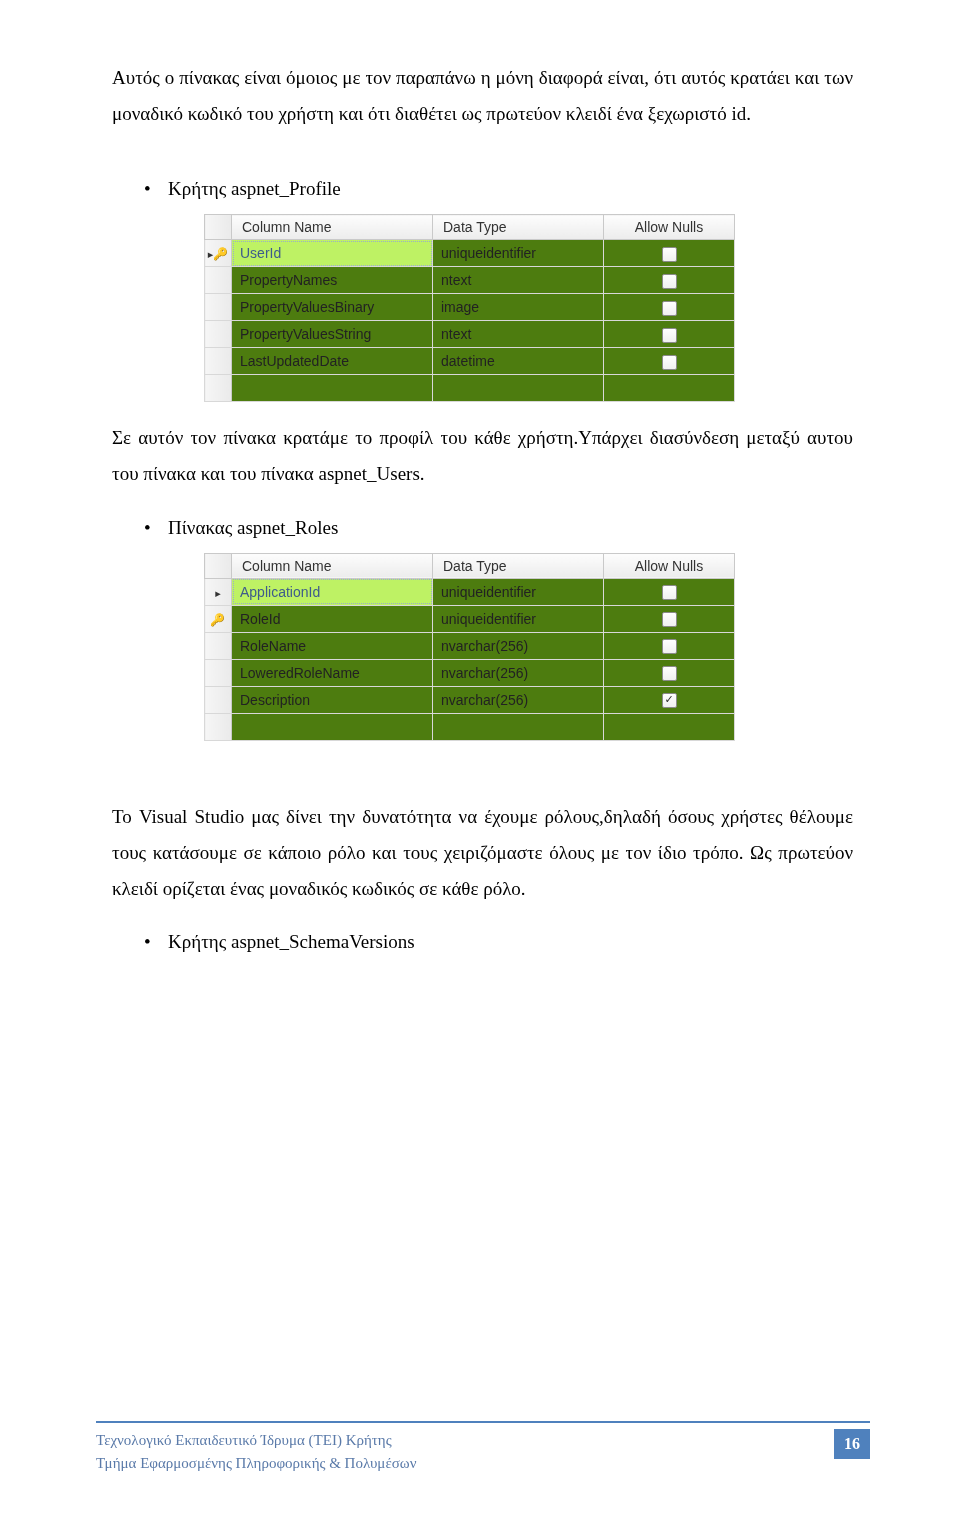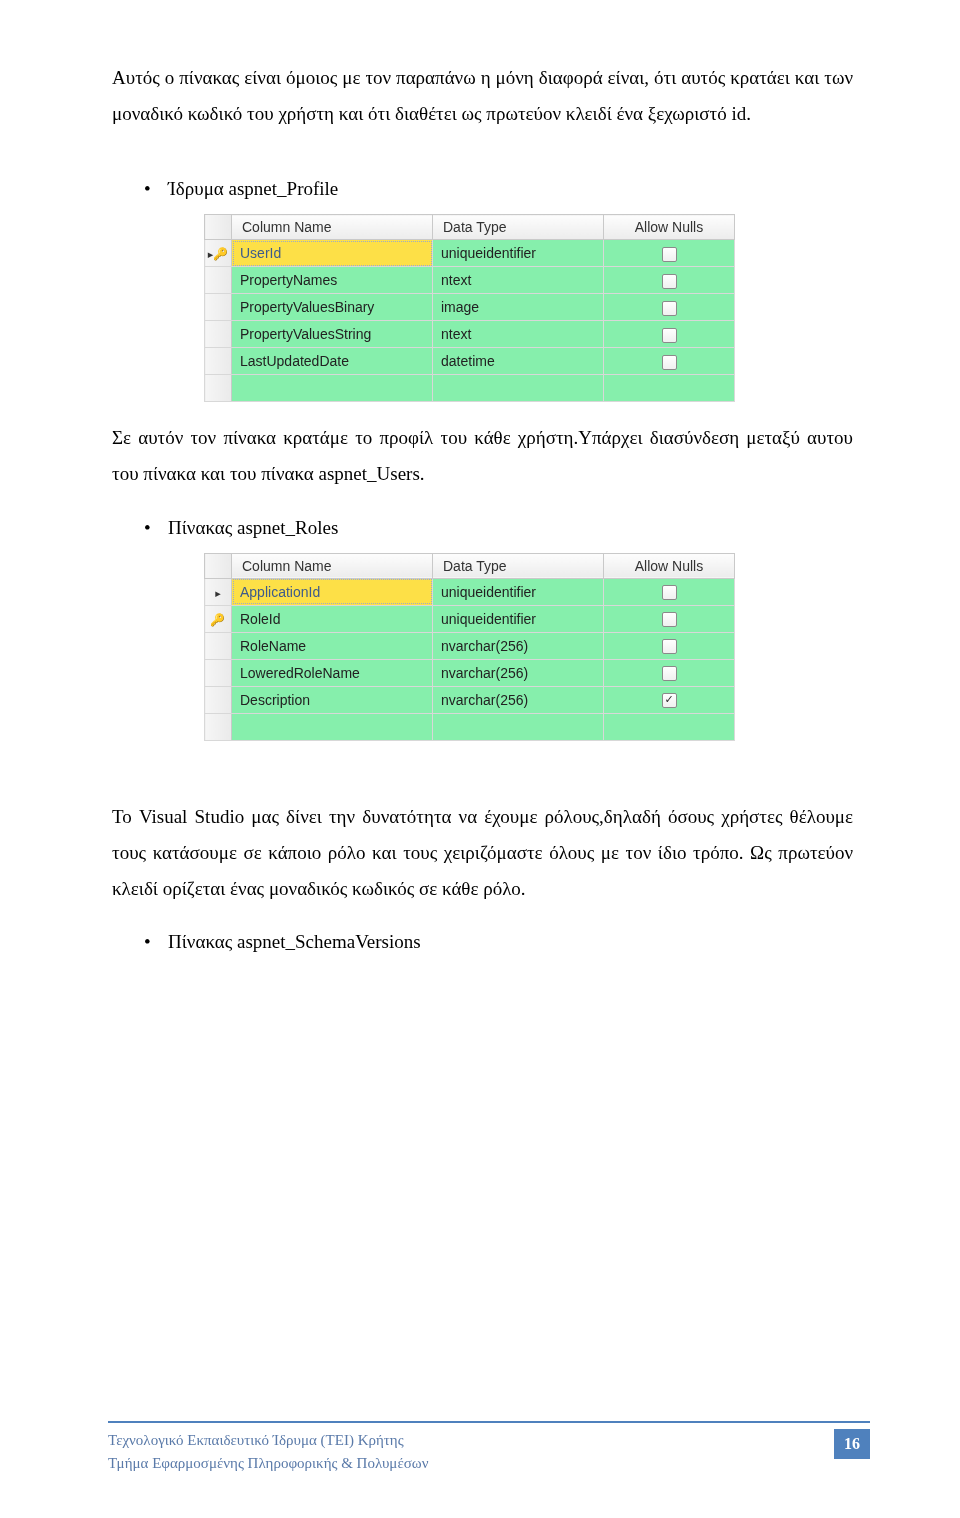--- a/index.html
+++ b/index.html
@@ -145,7 +145,7 @@
   <div class="bullet-wrap">
     <div class="bullet-line">
       <span class="bullet-dot">•</span>
-      <span>Ίδρυμα  aspnet_Profile</span>
+      <span>Κρήτης  aspnet_Profile</span>
     </div>
   </div>
 

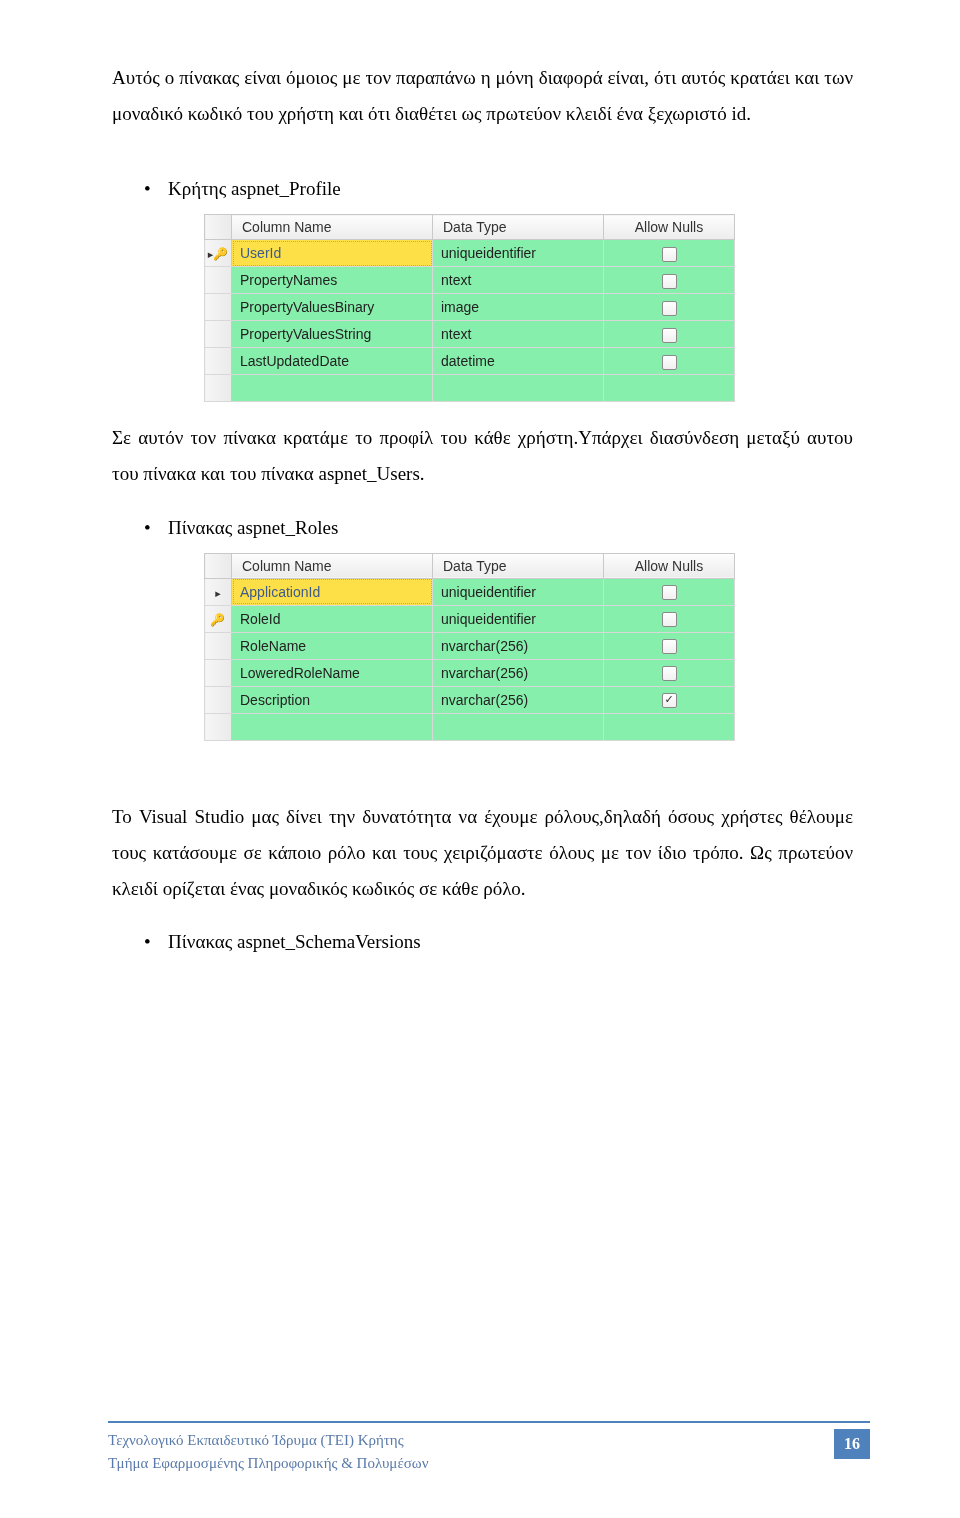--- a/index.html
+++ b/index.html
@@ -69,7 +69,7 @@
   .designer-table .dtype { width: 150px; }
   .designer-table .allownull { width: 110px; text-align: center; }
   .designer-table .sel {
-    background: #fde047;
+    background: #bef264;
     font-weight: 400;
     color: #3e5b8c;
     outline: 1px dotted #9aaccc;

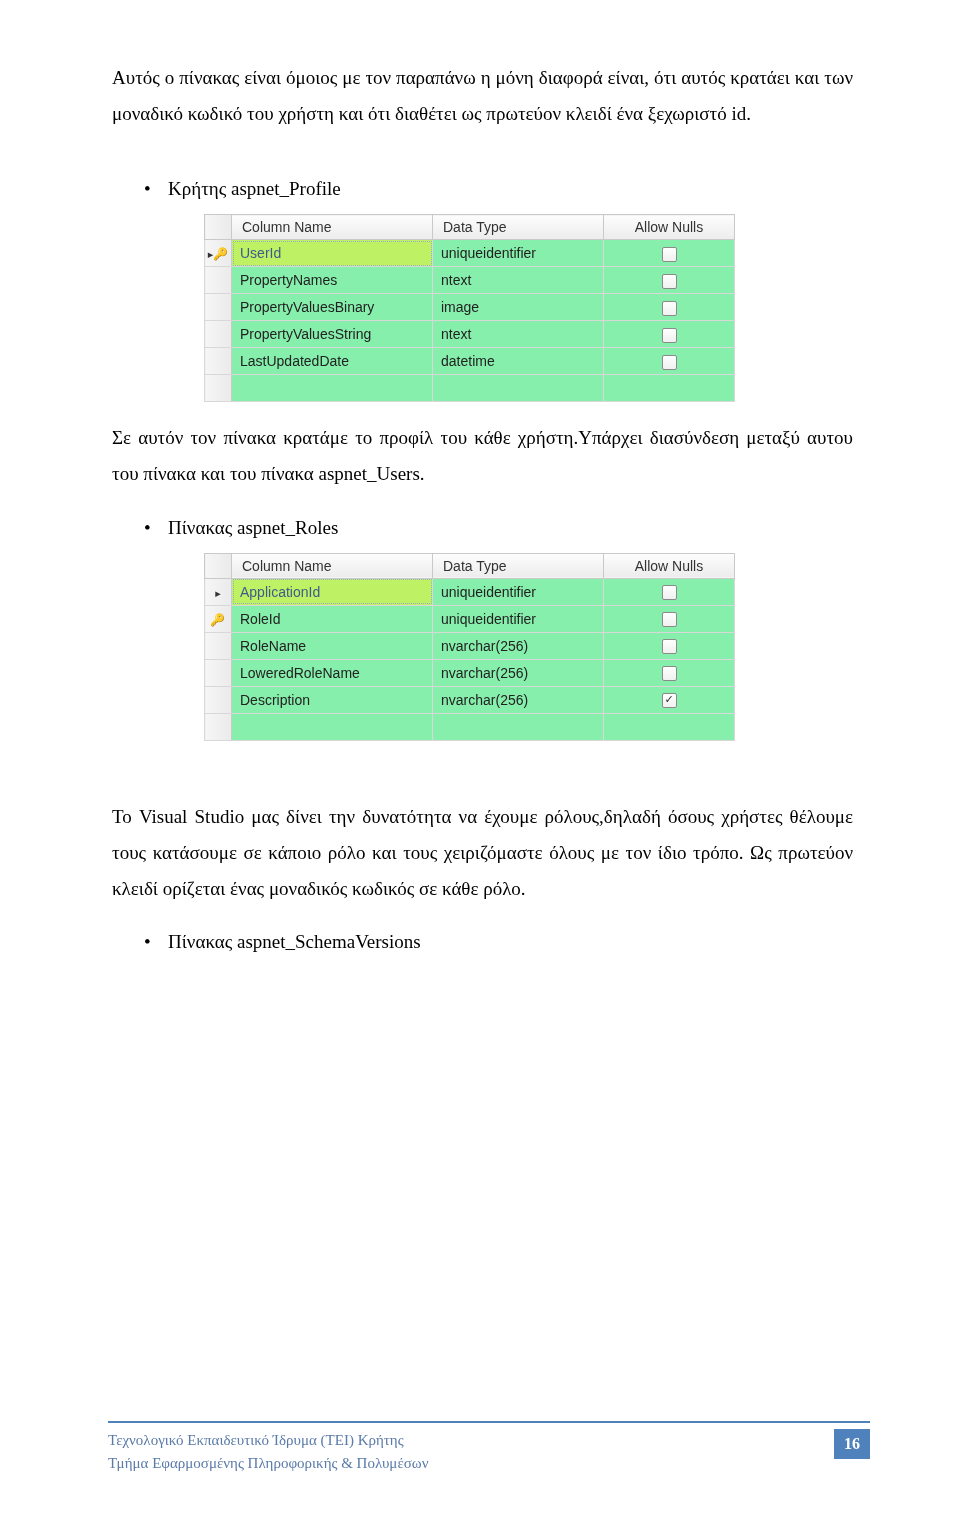--- a/index.html
+++ b/index.html
@@ -55,7 +55,7 @@
   .designer-table td {
     border: 1px solid #d8d8d8;
     padding: 4px 8px;
-    background: #86efac;
+    background: #4d7c0f;
     height: 18px;
   }
   .designer-table .gutter {

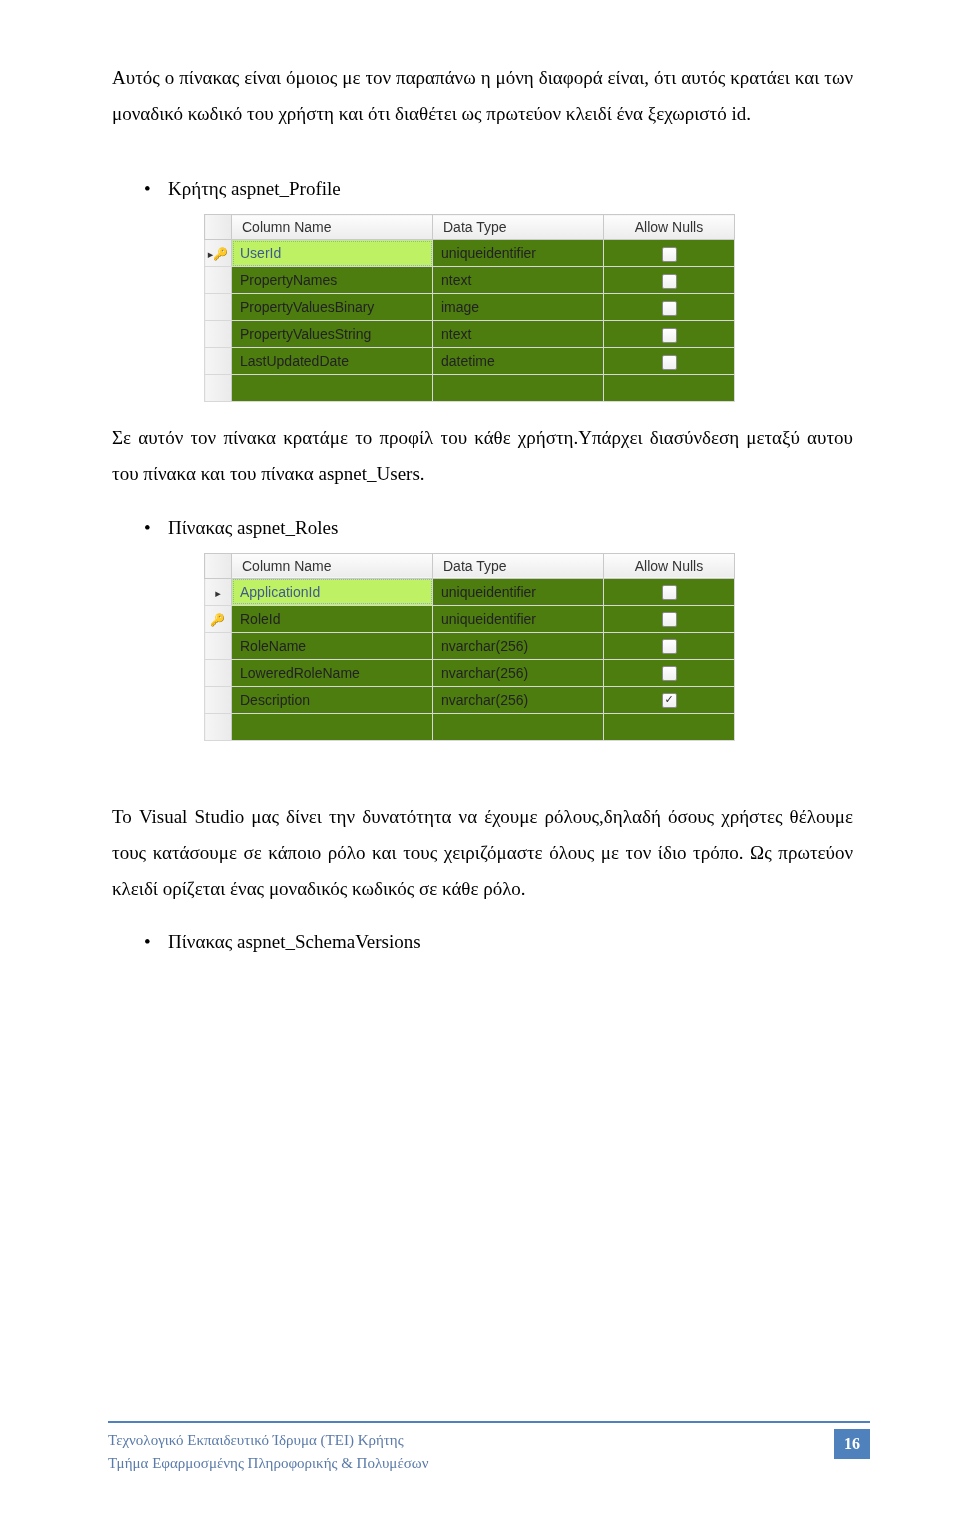--- a/index.html
+++ b/index.html
@@ -267,7 +267,7 @@
   <div class="bullet-wrap">
     <div class="bullet-line">
       <span class="bullet-dot">•</span>
-      <span>Πίνακας  aspnet_SchemaVersions</span>
+      <span>Κρήτης  aspnet_SchemaVersions</span>
     </div>
   </div>
 

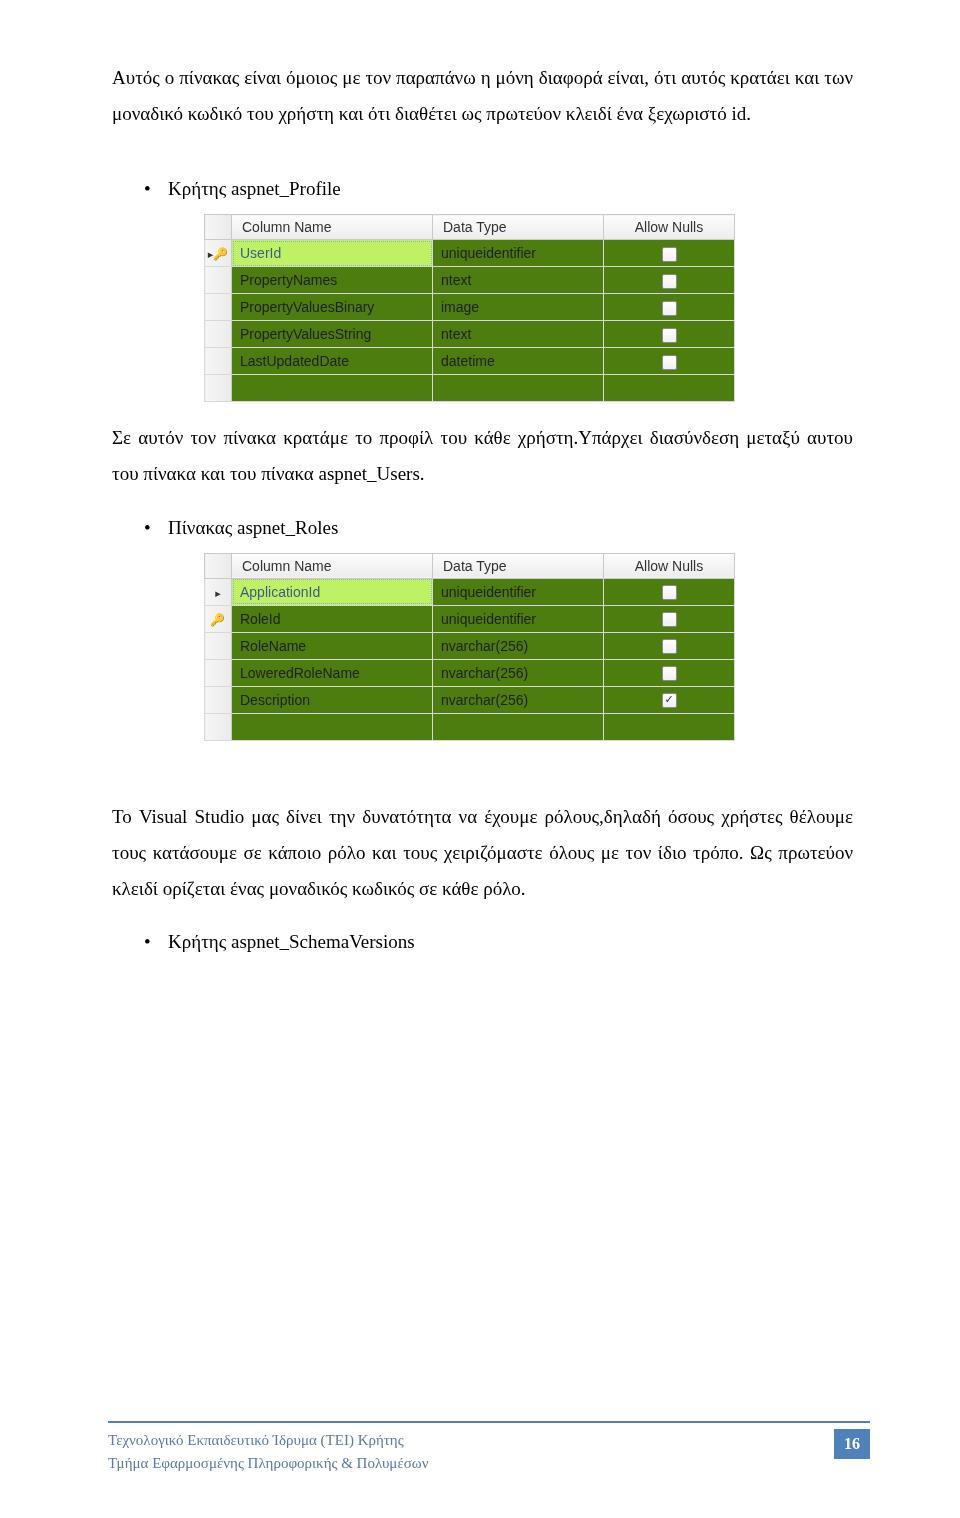--- a/index.html
+++ b/index.html
@@ -99,7 +99,7 @@
   }
   .footer {
     position: absolute;
-    left: 108px;
+    left: 96px;
     right: 90px;
     bottom: 44px;
   }

